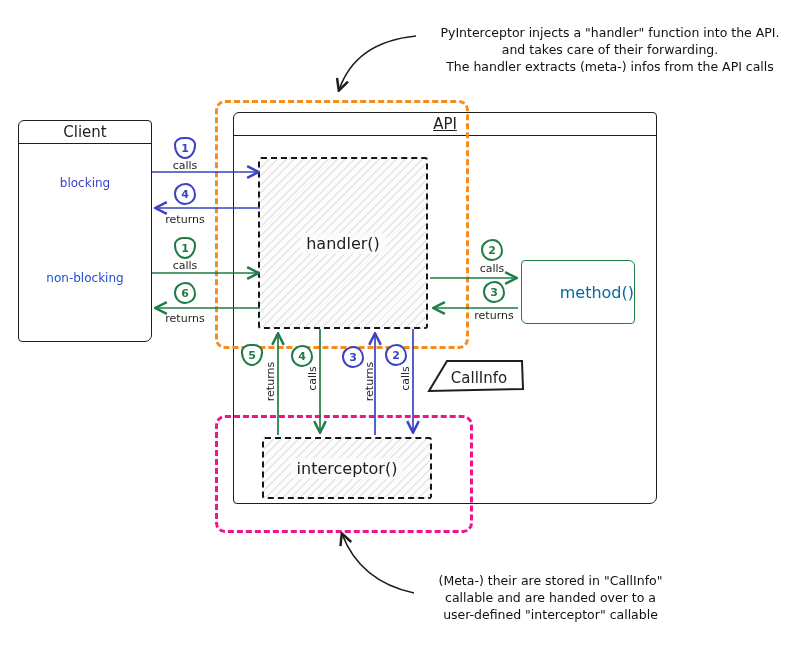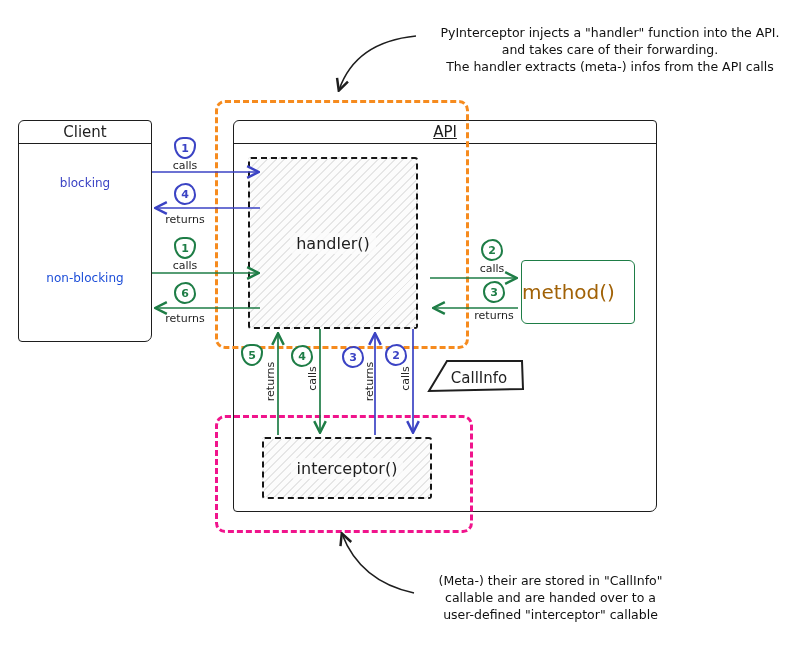--- a/index.html
+++ b/index.html
@@ -44,7 +44,7 @@
 
 <div class="canvas">
 
-  <div class="frame" style="left:233px;top:120px;width:422px;height:390px;text-decoration:underline;">
+  <div class="frame" style="left:233px;top:112px;width:422px;height:390px;text-decoration:underline;">
     <div class="frame-header">
       <span>API</span>
     </div>

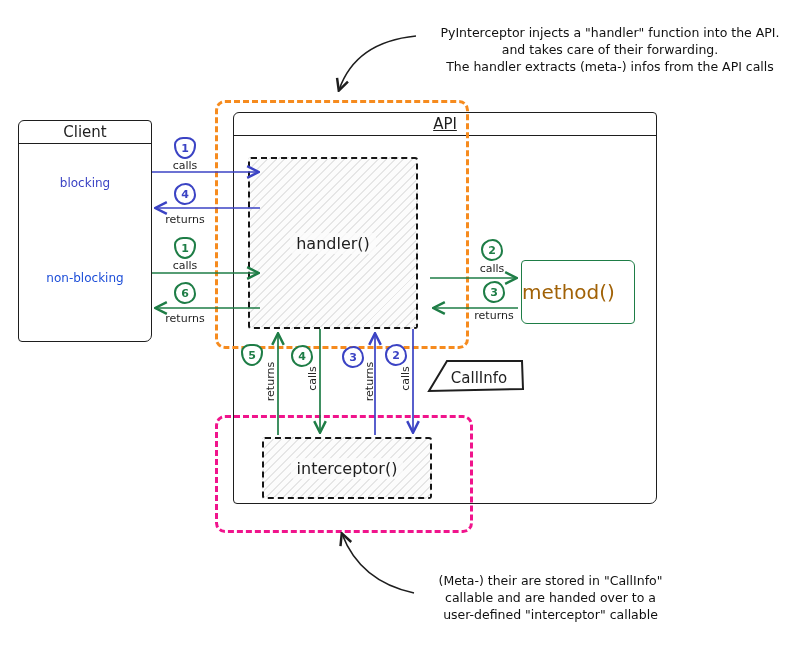--- a/index.html
+++ b/index.html
@@ -62,7 +62,7 @@
 
   <div class="dashed-zone pink" style="left:215px;top:415px;width:252px;height:112px;"></div>
 
-  <div class="hatch" style="left:248px;top:157px;width:166px;height:168px;">
+  <div class="hatch" style="left:258px;top:157px;width:166px;height:168px;">
     <span class="lbl">handler()</span>
   </div>
 

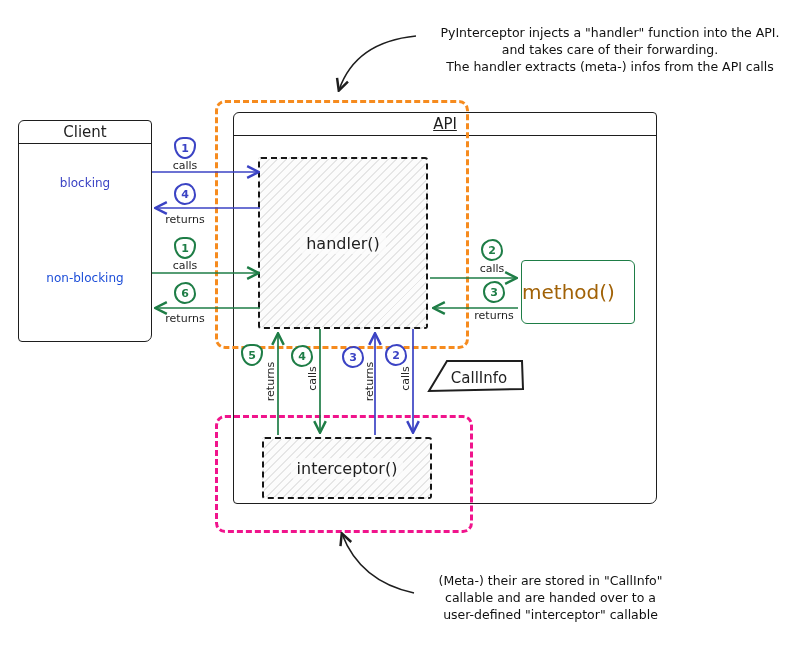--- a/index.html
+++ b/index.html
@@ -16,8 +16,8 @@
          display:flex;align-items:center;justify-content:center;
          border-radius:3px;}
   .hatch .lbl{font-size:16px;background:rgba(252,252,252,0.75);padding:1px 6px;border-radius:4px;}
-  .method{position:absolute;border:1.8px solid #1e7d46;color:#a16207;background:#fff;
-          display:flex;align-items:center;justify-content:flex-start;font-size:20px;
+  .method{position:absolute;border:1.8px solid #1e7d46;color:#0369a1;background:#fff;
+          display:flex;align-items:center;justify-content:flex-end;font-size:16px;
           border-radius:4px 6px 4px 6px;}
   .dashed-zone{position:absolute;border-radius:10px;background:transparent;}
   .orange{border:3.2px dashed #f68b1e;}

